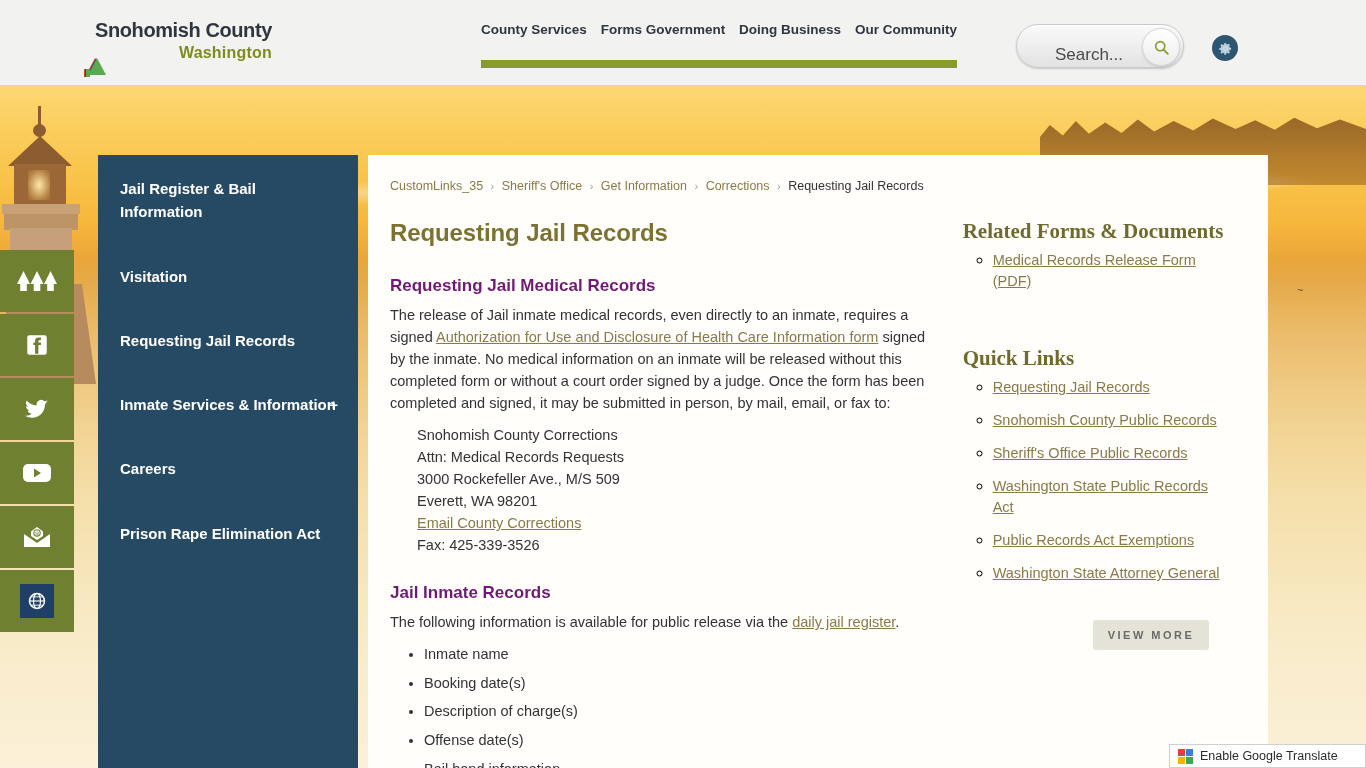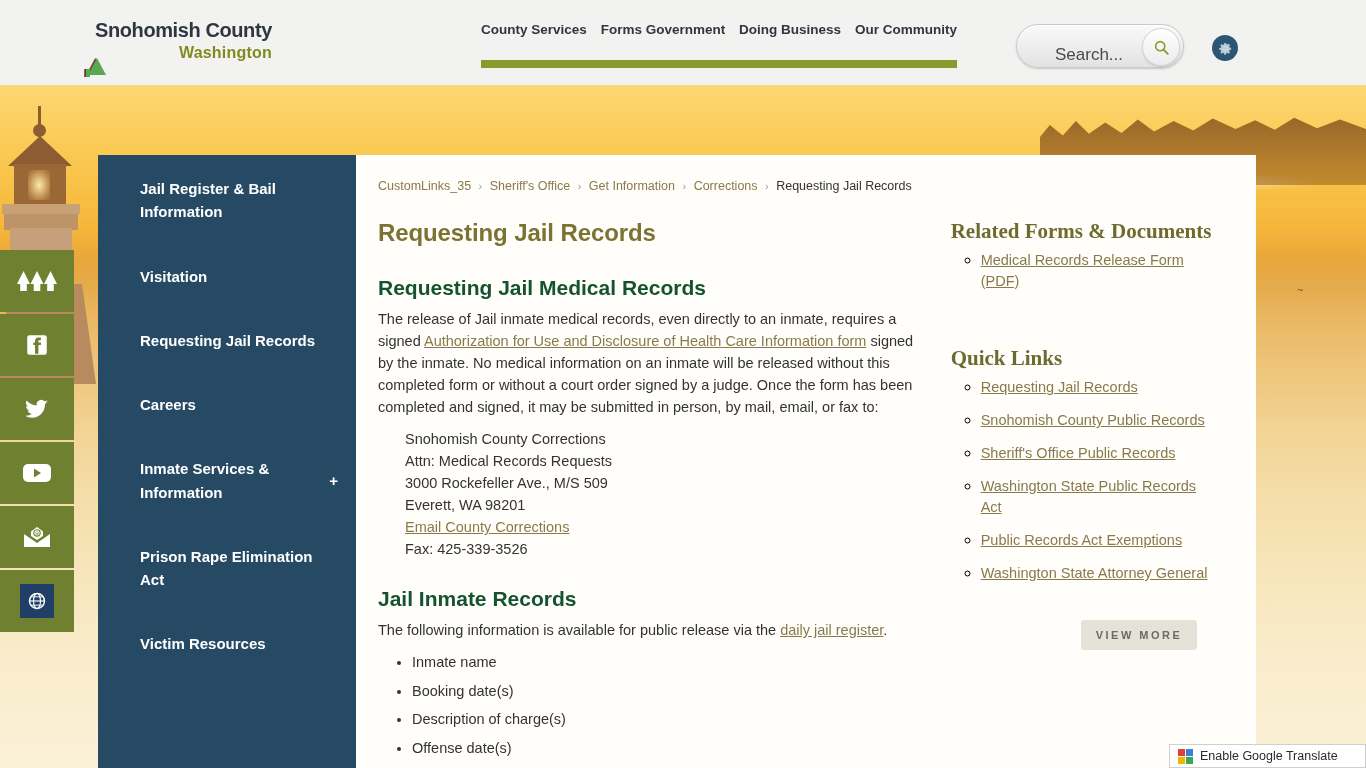--- a/index.html
+++ b/index.html
@@ -144,7 +144,7 @@
     background: #264a63; z-index: 20; padding-top: 22px;
   }
   .nav-item {
-    position: relative; padding: 0 42px; margin-bottom: 41px;
+    position: relative; padding: 0 22px; margin-bottom: 41px;
     color: #ffffff; font-size: 15px; font-weight: 700; line-height: 1.55;
     cursor: pointer;
   }

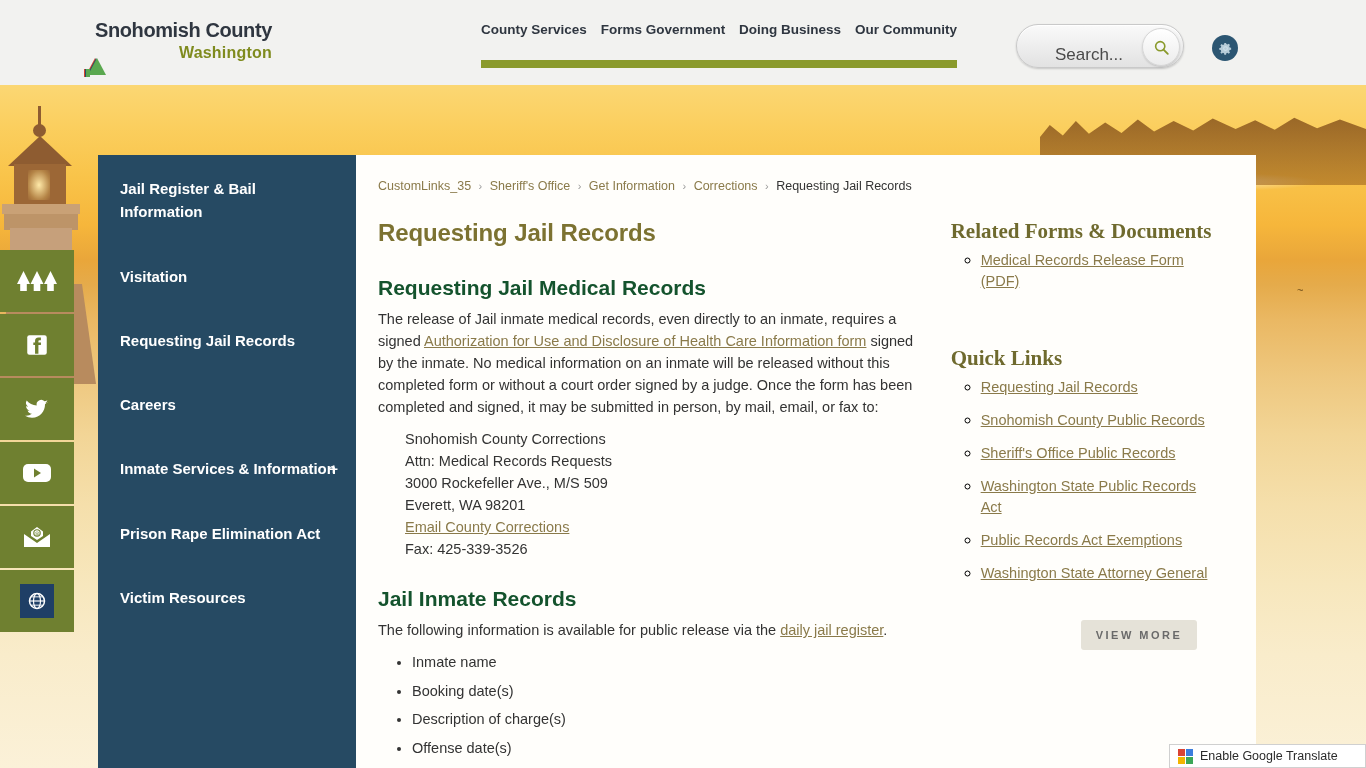--- a/index.html
+++ b/index.html
@@ -155,7 +155,7 @@
 
   
   #content {
-    position: absolute; left: 356px; top: 155px; width: 900px; height: 613px;
+    position: absolute; left: 368px; top: 155px; width: 900px; height: 613px;
     background: #fffefb; z-index: 20; padding: 24px 38px 0 22px;
     overflow: hidden;
   }

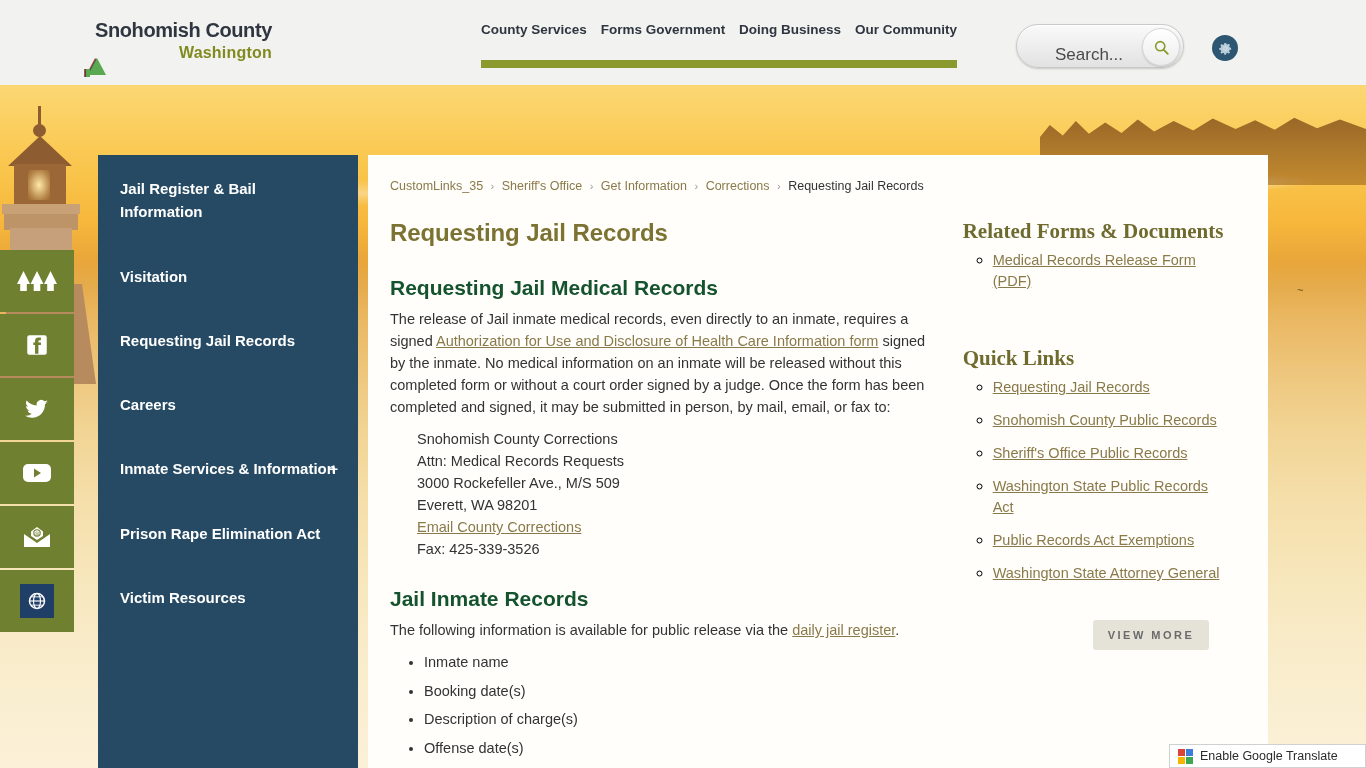--- a/index.html
+++ b/index.html
@@ -175,7 +175,7 @@
     margin-bottom: 29px; letter-spacing: -.1px;
   }
   h2.sect {
-    font-size: 21px; font-weight: 700; color: #14532d; margin-bottom: 8px;
+    font-size: 17px; font-weight: 700; color: #701a75; margin-bottom: 8px;
   }
   p.body {
     font-size: 14.5px; color: #333333; line-height: 1.52; margin-bottom: 10px;

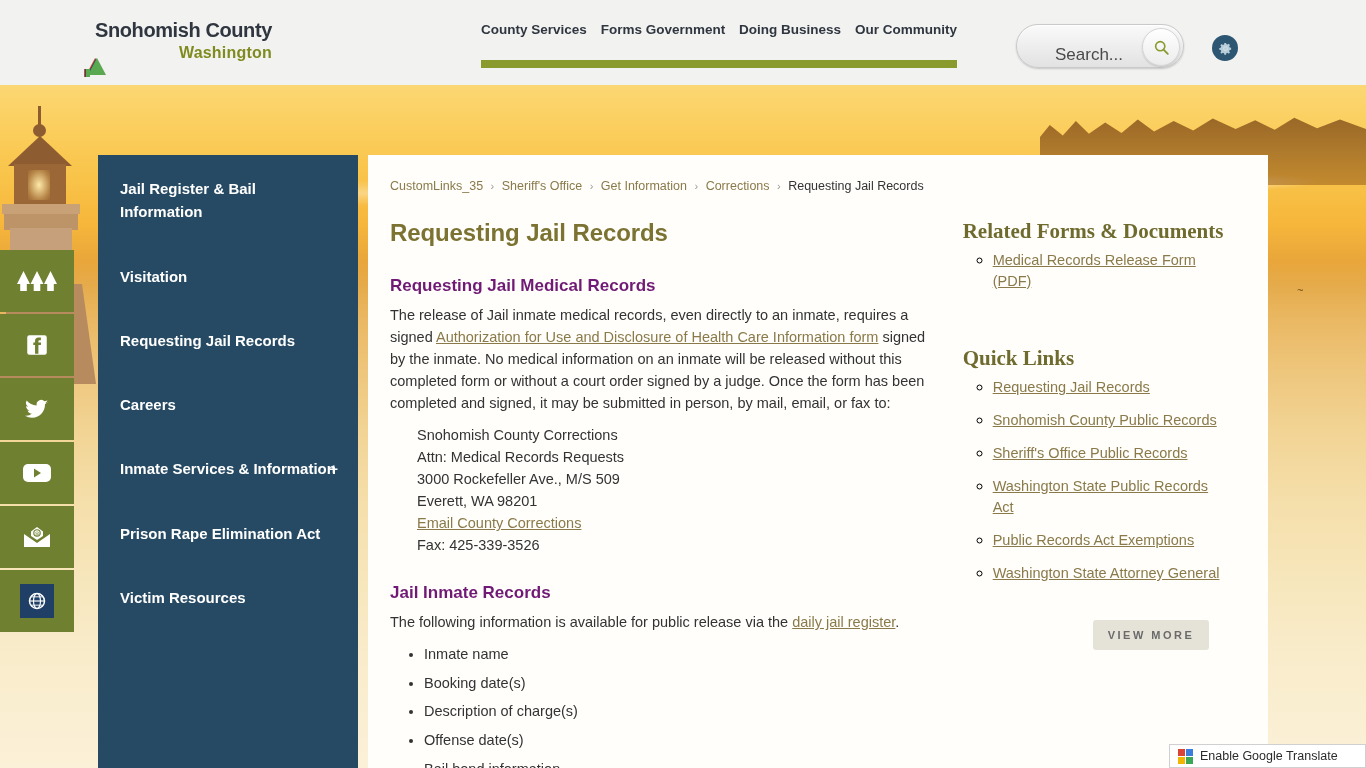--- a/index.html
+++ b/index.html
@@ -361,11 +361,11 @@
     <span>Requesting Jail Records</span>
   </div>
   <div class="nav-item">
-    <span>Careers</span>
-  </div>
-  <div class="nav-item">
     <span>Inmate Services &amp; Information</span>
     <span class="plus">+</span>
+  </div>
+  <div class="nav-item">
+    <span>Careers</span>
   </div>
   <div class="nav-item">
     <span>Prison Rape Elimination Act</span>

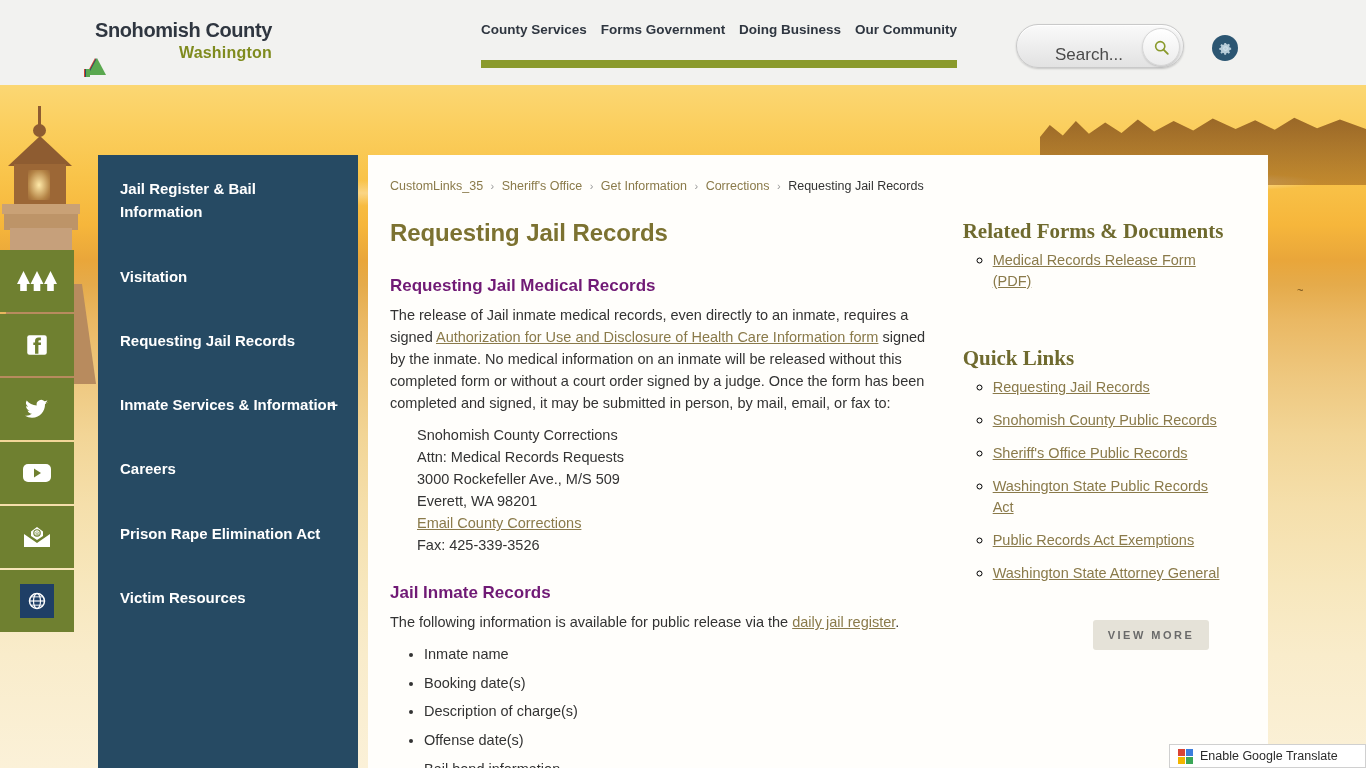--- a/index.html
+++ b/index.html
@@ -370,9 +370,6 @@
   <div class="nav-item">
     <span>Prison Rape Elimination Act</span>
   </div>
-  <div class="nav-item">
-    <span>Victim Resources</span>
-  </div>
 </div>
 
 <div id="content">

